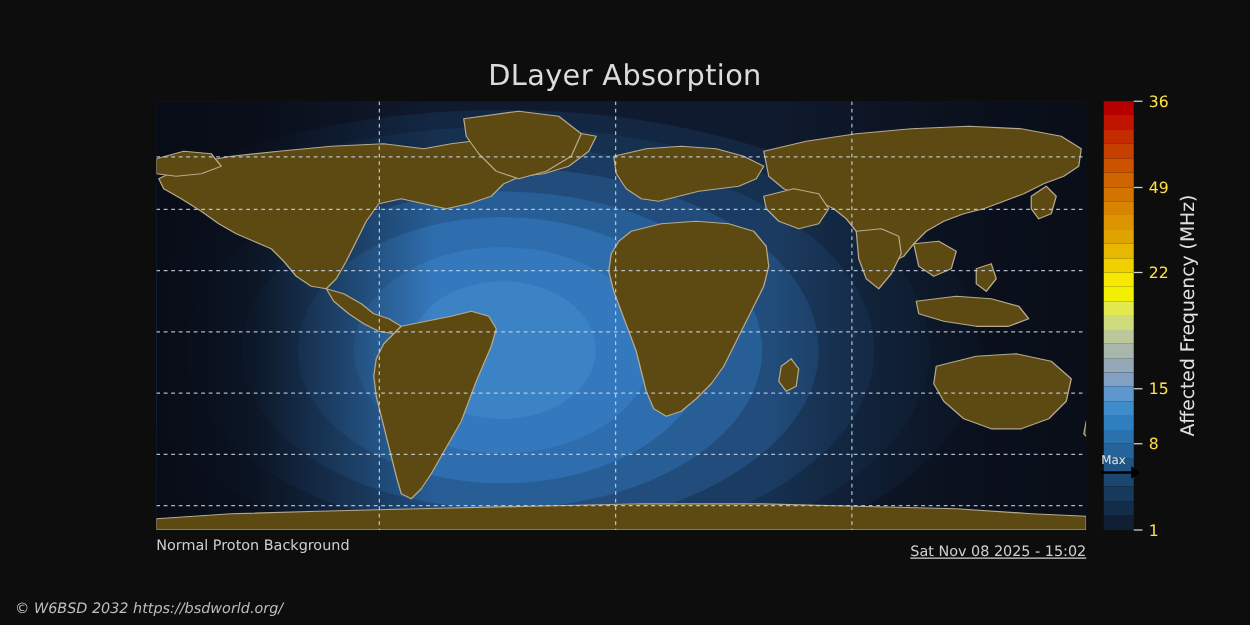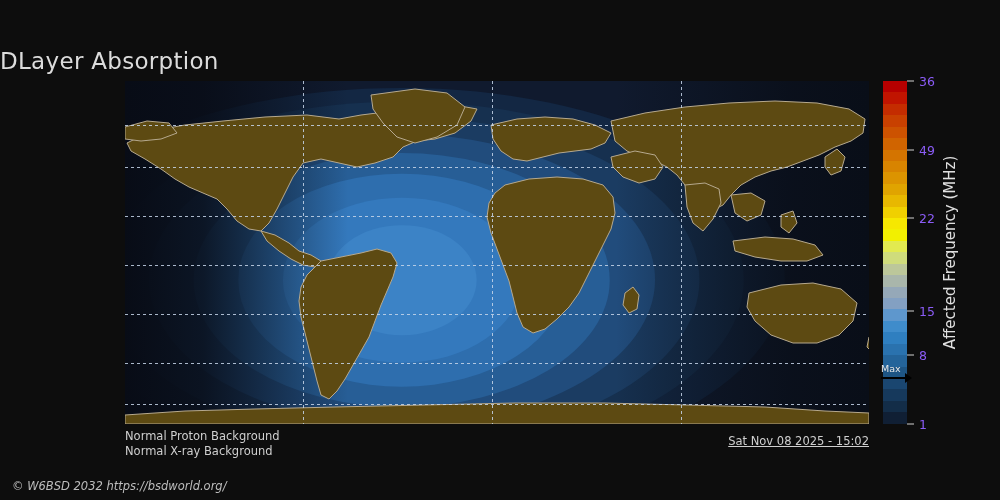--- a/index.html
+++ b/index.html
@@ -22,6 +22,7 @@
     left: 0;
     top: 48px;
     width: 1000px;
+    text-align: center;
     font-size: 23px;
     color: #dcdcdc;
     letter-spacing: 0.3px;

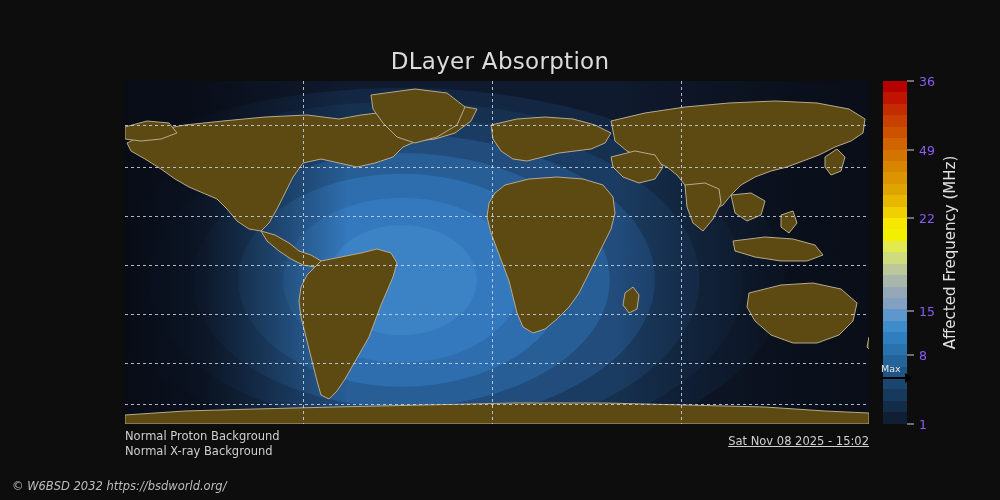--- a/index.html
+++ b/index.html
@@ -114,7 +114,7 @@
     align-items: center;
     gap: 5px;
     font-size: 12.5px;
-    color: #8b5cf6;
+    color: #fde047;
   }
   .tick .dash {
     display: block;

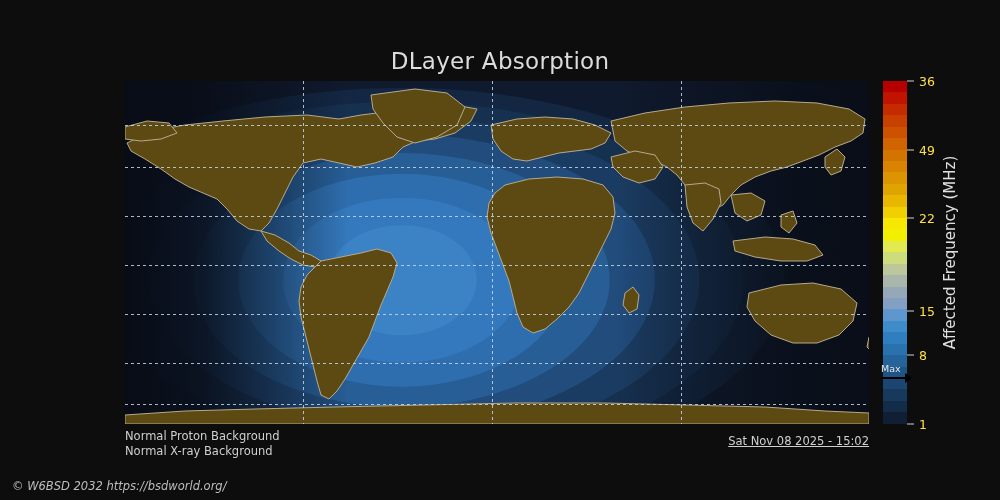--- a/index.html
+++ b/index.html
@@ -177,6 +177,7 @@
     font-size: 11.5px;
     color: #cfcfcf;
     line-height: 15px;
+    text-align: right;
   }
   #stamp {
     position: absolute;

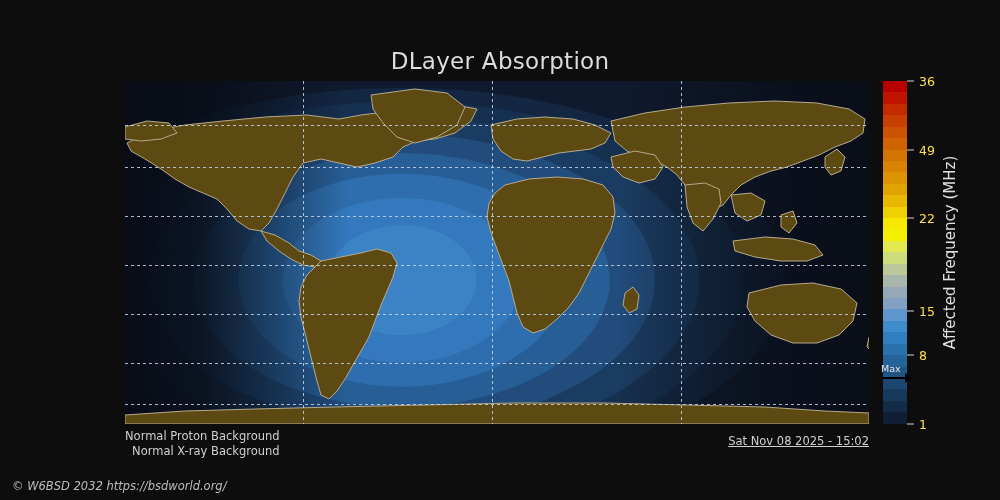--- a/index.html
+++ b/index.html
@@ -347,7 +347,6 @@
 
 <div id="notes">
   <div>Normal Proton Background</div>
-  <div>Normal X-ray Background</div>
 </div>
 <div id="stamp">Sat Nov 08 2025 - 15:02</div>
 <div id="copyright">© W6BSD 2032 https://bsdworld.org/</div>

